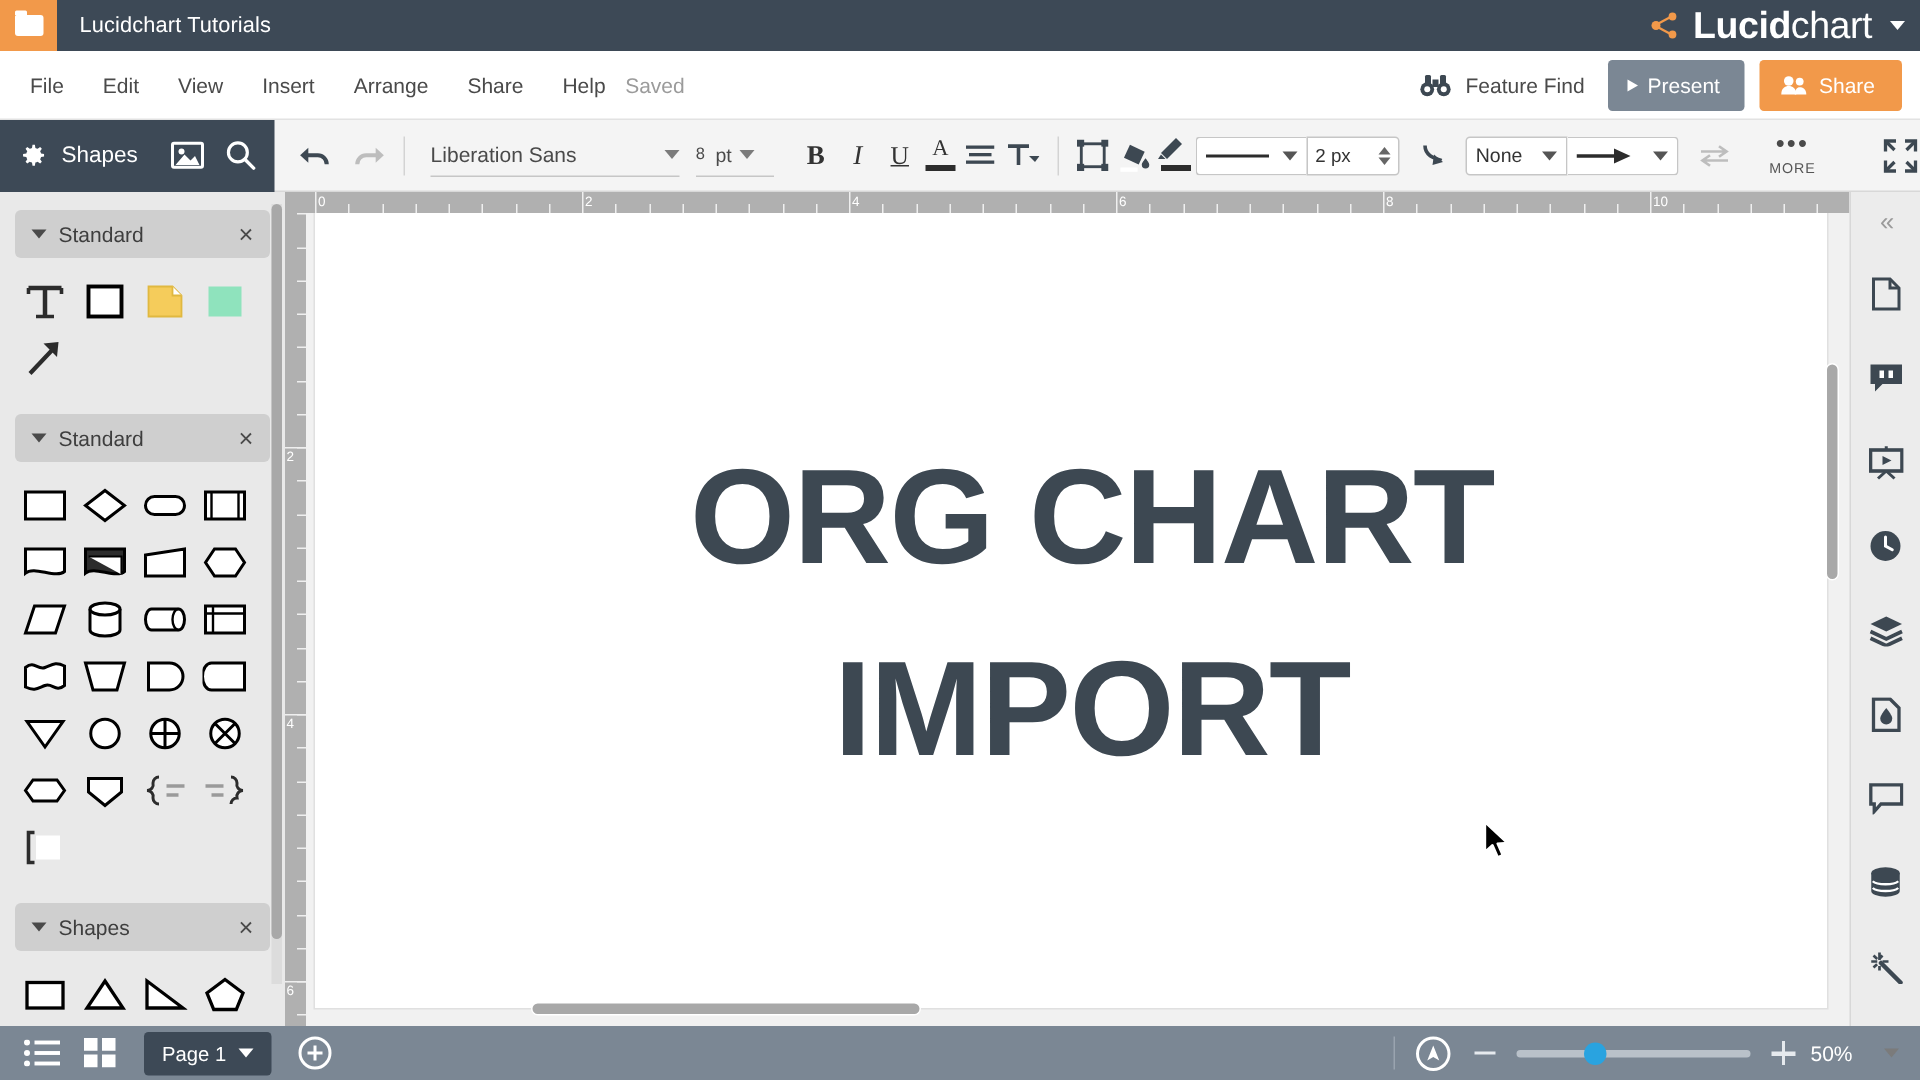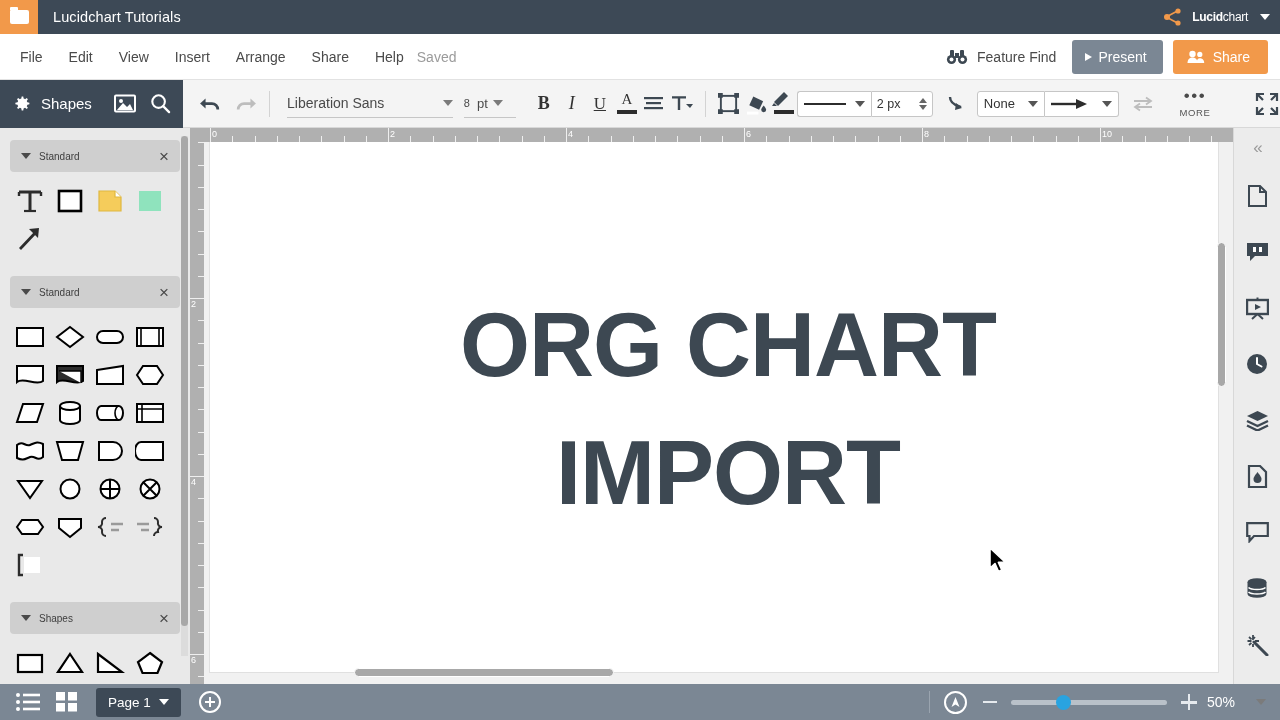--- a/index.html
+++ b/index.html
@@ -35,7 +35,7 @@
     padding-right: 10px; color: #fff;
   }
   .brand-mark { margin-right: 7px; display: block; }
-  .brand-text { font-size: 12px; letter-spacing: -.3px; }
+  .brand-text { font-size: 25px; letter-spacing: -.3px; }
   .brand-text b { font-weight: bold; }
   .brand-text span { font-weight: normal; }
   .brand-caret {

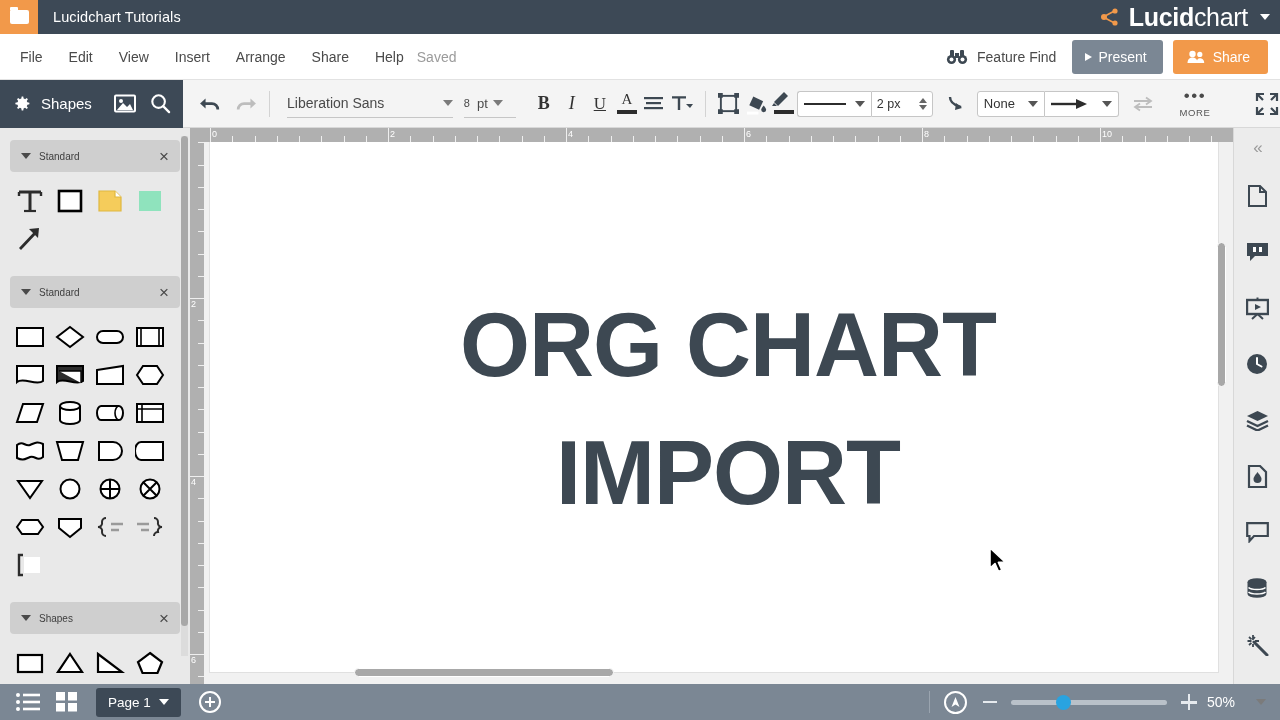--- a/index.html
+++ b/index.html
@@ -171,7 +171,7 @@
     border-right: 5px solid transparent; border-top: 6px solid #4a4a4a;
     margin-right: 8px;
   }
-  .panel-title { font-size: 10px; color: #3e3e3e; }
+  .panel-title { font-size: 14px; color: #3e3e3e; }
   .panel-x { margin-left: auto; color: #4a4a4a; font-size: 17px; line-height: 1; }
   .shape-grid { display: flex; flex-wrap: wrap; padding: 10px 8px 6px 10px; }
   .shape-cell {

